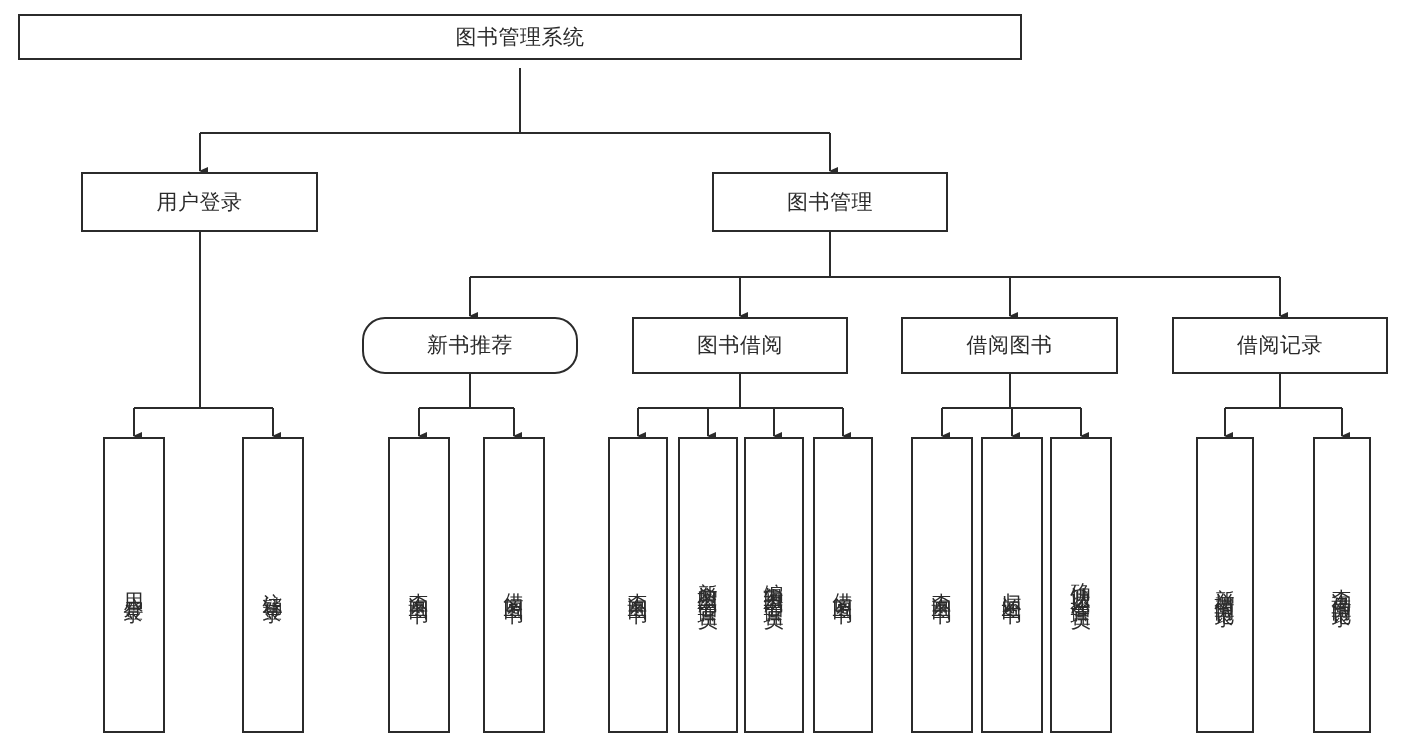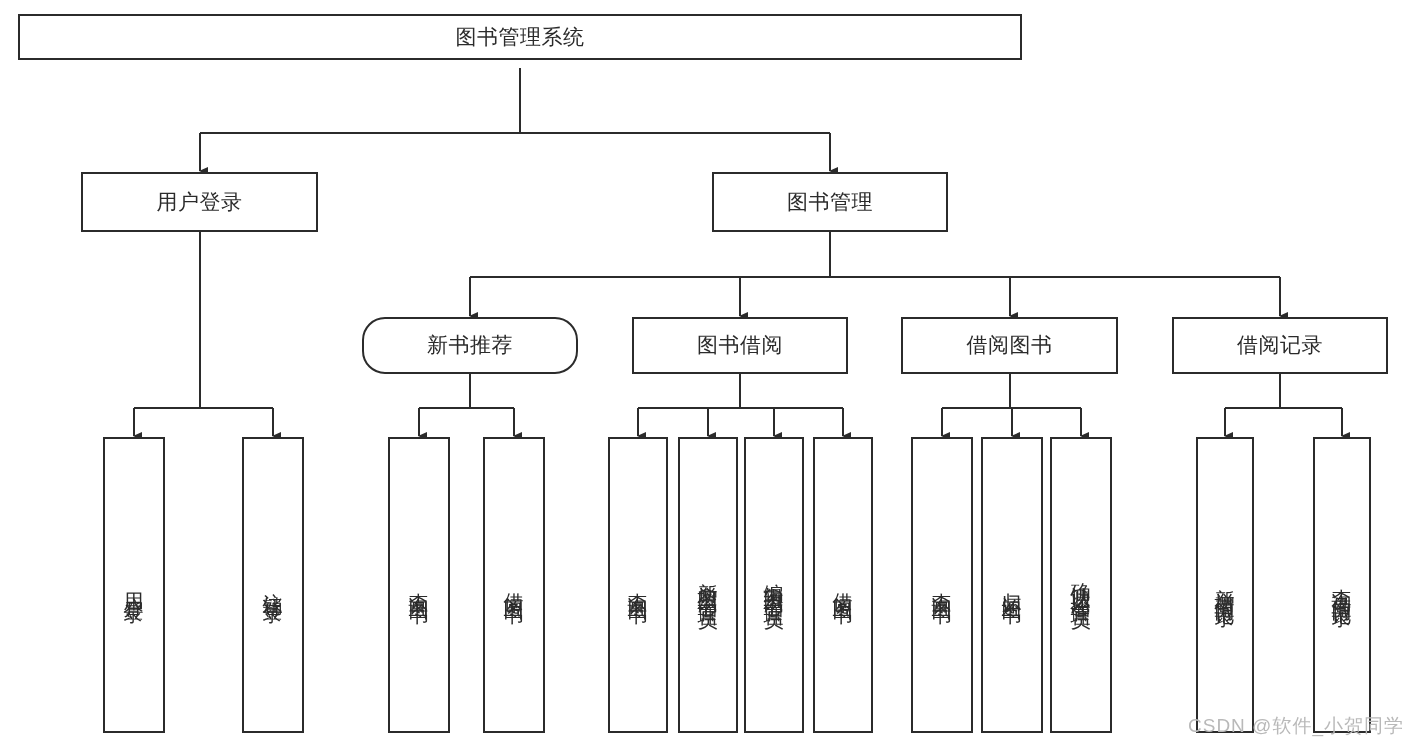--- a/index.html
+++ b/index.html
@@ -182,7 +182,6 @@
       </div>
     </div>
 
-  <div class="watermark" style="left:1188px; top:713px;">CSDN @软件_小贺同学</div>
 </div>
 
 </body></html>

